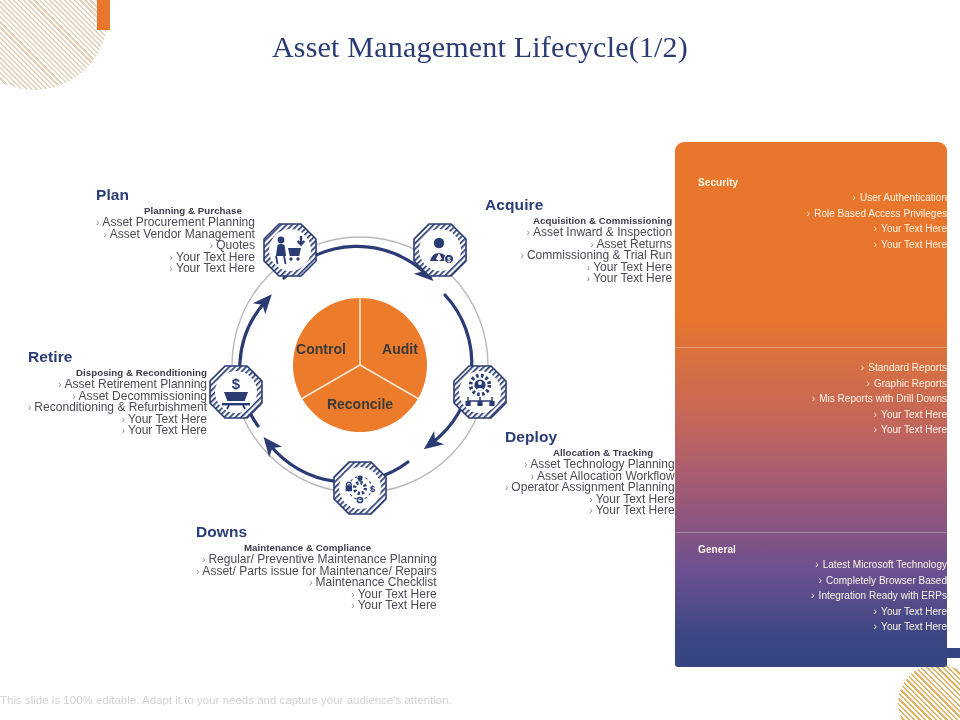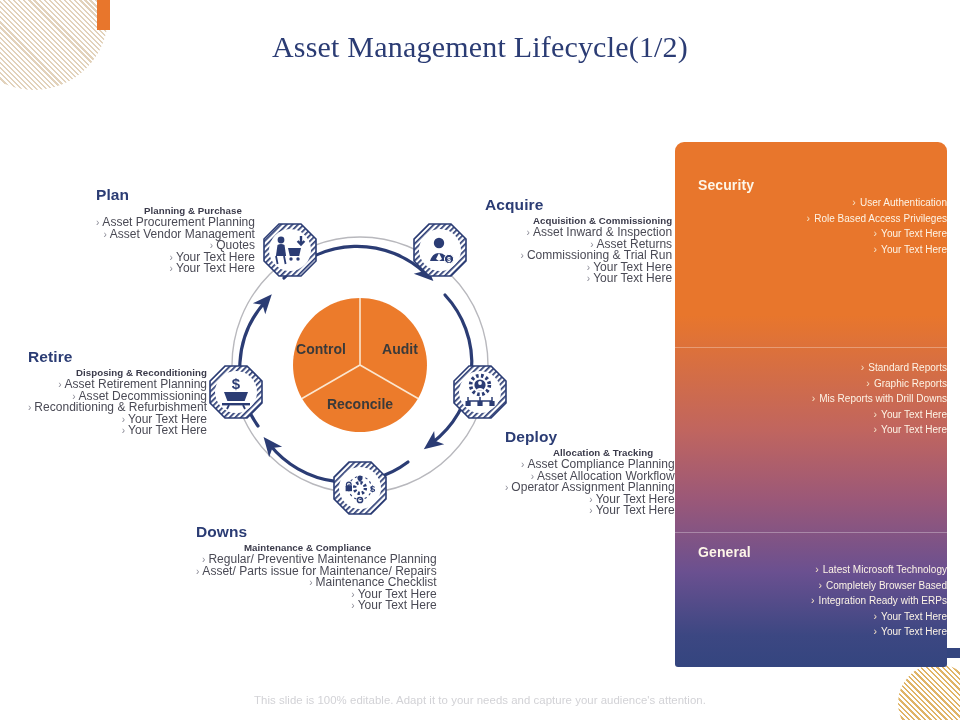--- a/index.html
+++ b/index.html
@@ -81,7 +81,7 @@
   }
   .rsec { position: absolute; left: 0; width: 272px; padding: 0 0 0 23px; }
   .rsec h4 {
-    font-size: 14px; font-weight: bold; color: #fdf6e8;
+    font-size: 10px; font-weight: bold; color: #fdf6e8;
     margin-bottom: 2px; letter-spacing: .1px;
   }
   .rsec ul { list-style: none; }

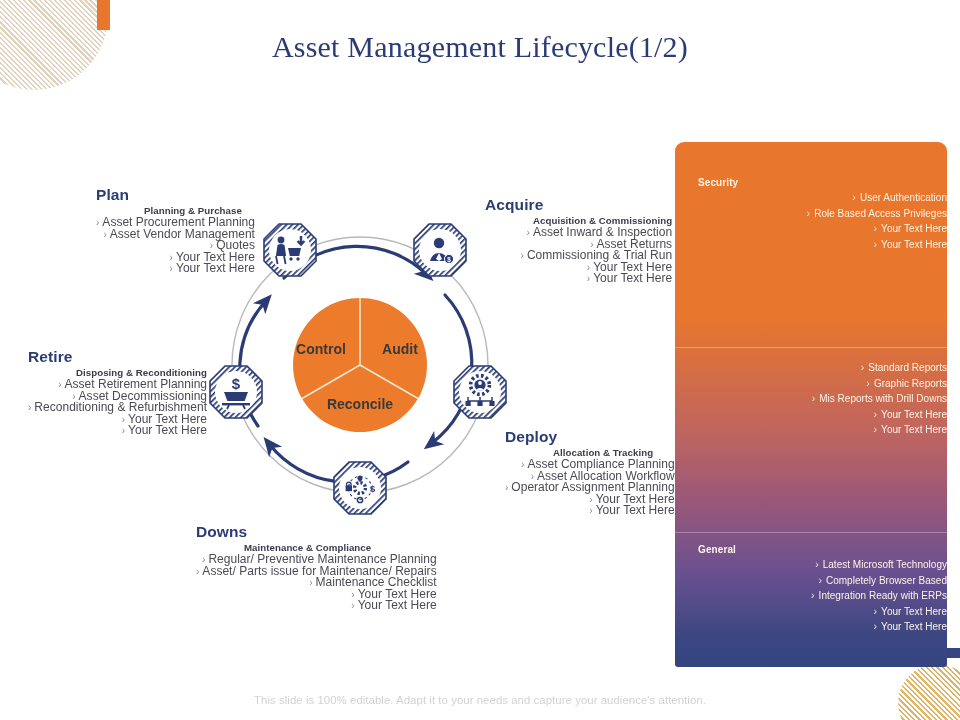--- a/index.html
+++ b/index.html
@@ -254,7 +254,7 @@
     <h3>Deploy</h3>
     <div class="sub">Allocation &amp; Tracking</div>
     <ul>
-      <li>Asset Compliance Planning</li>
+      <li>Asset Technology Planning</li>
       <li>Asset Allocation Workflow</li>
       <li>Operator Assignment Planning</li>
       <li>Your Text Here</li>

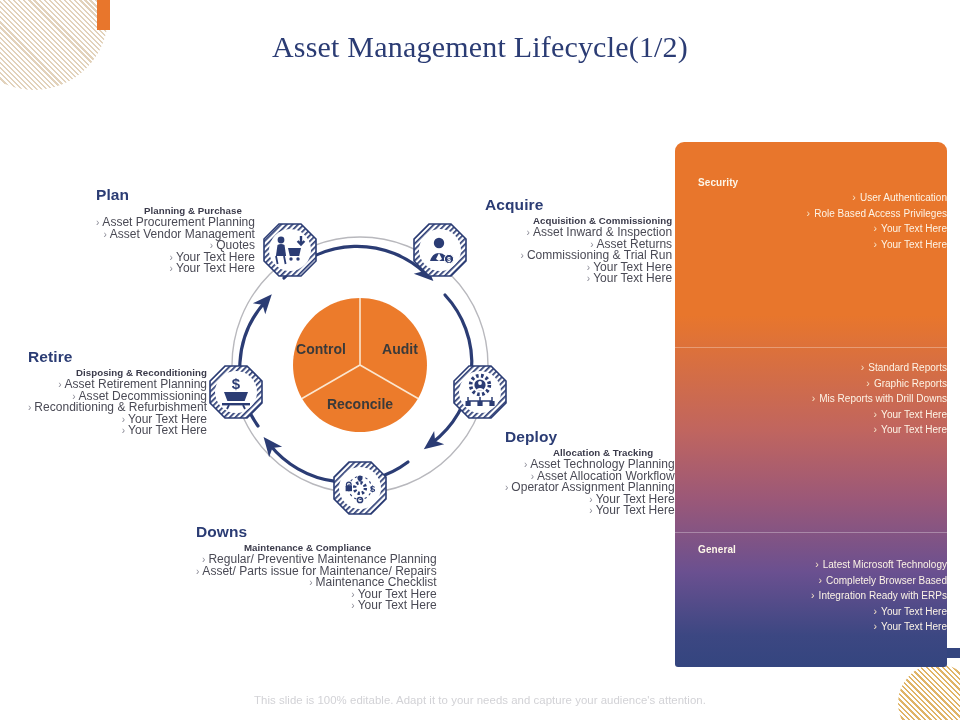--- a/index.html
+++ b/index.html
@@ -103,7 +103,7 @@
   
   .footer {
     position: absolute; left: 0; top: 694px; width: 960px;
-    text-align: center; font-size: 11.4px; color: #d2d2d6;
+    font-size: 11.4px; color: #d2d2d6;
     letter-spacing: .05px;
   }
 </style>

